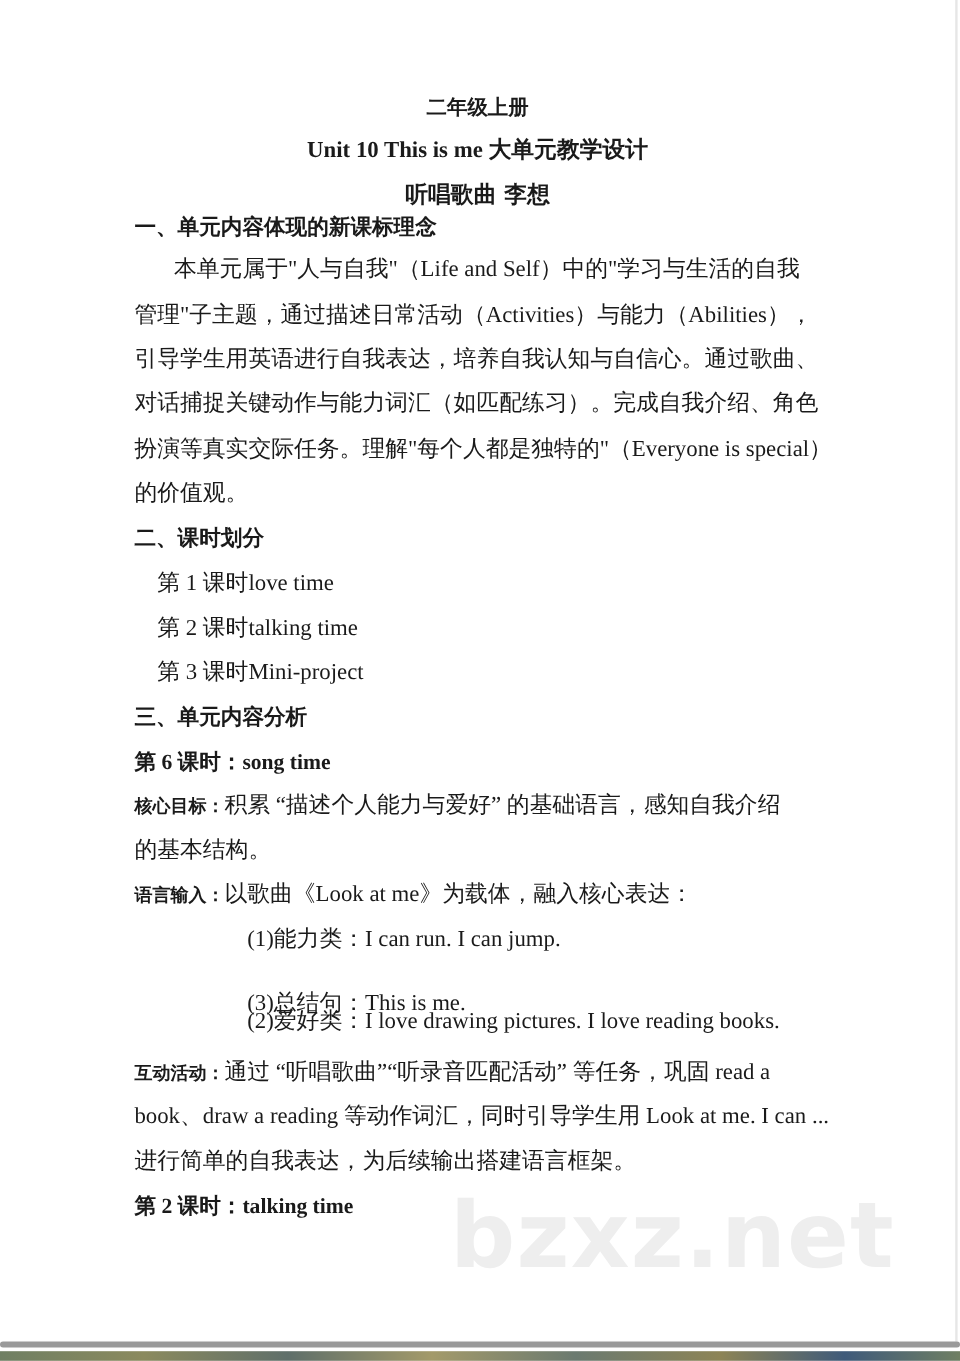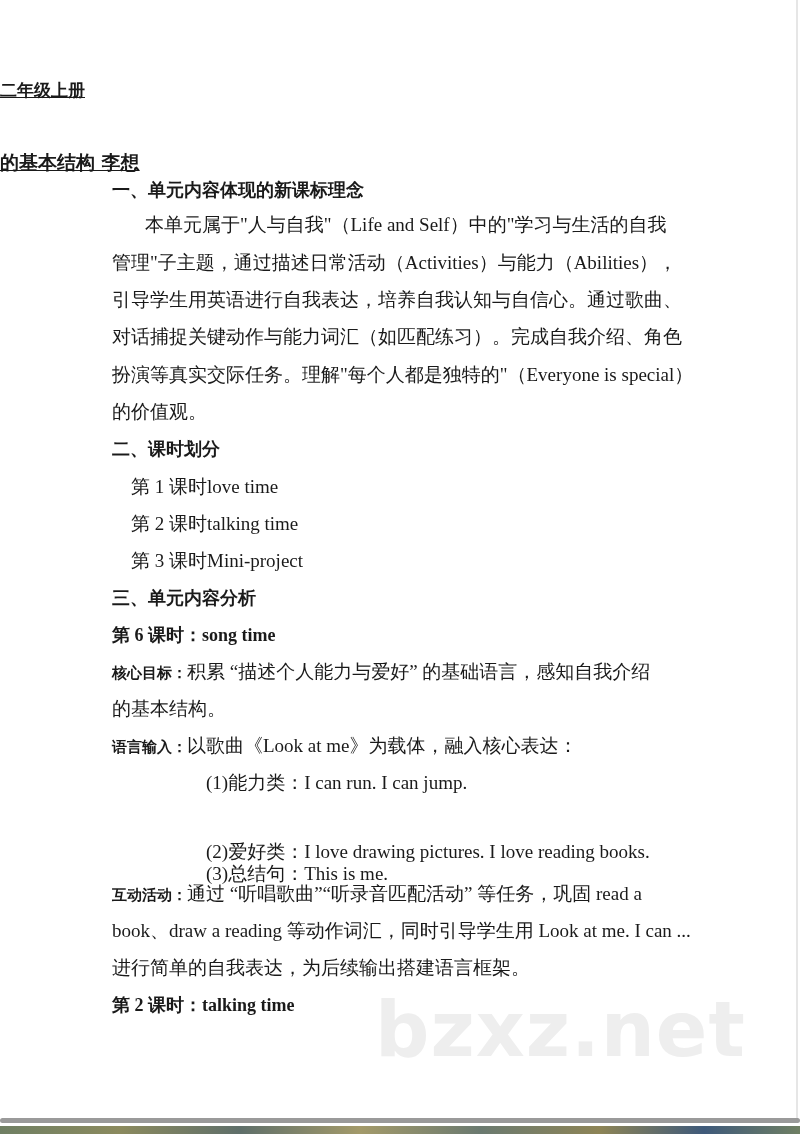--- a/index.html
+++ b/index.html
@@ -34,8 +34,7 @@
     .center {
       left: 0;
       width: 796px;
-      text-align: left;
-      text-decoration: underline;
+      text-align: center;
     }
     .bold { font-weight: bold; }
     .heading {

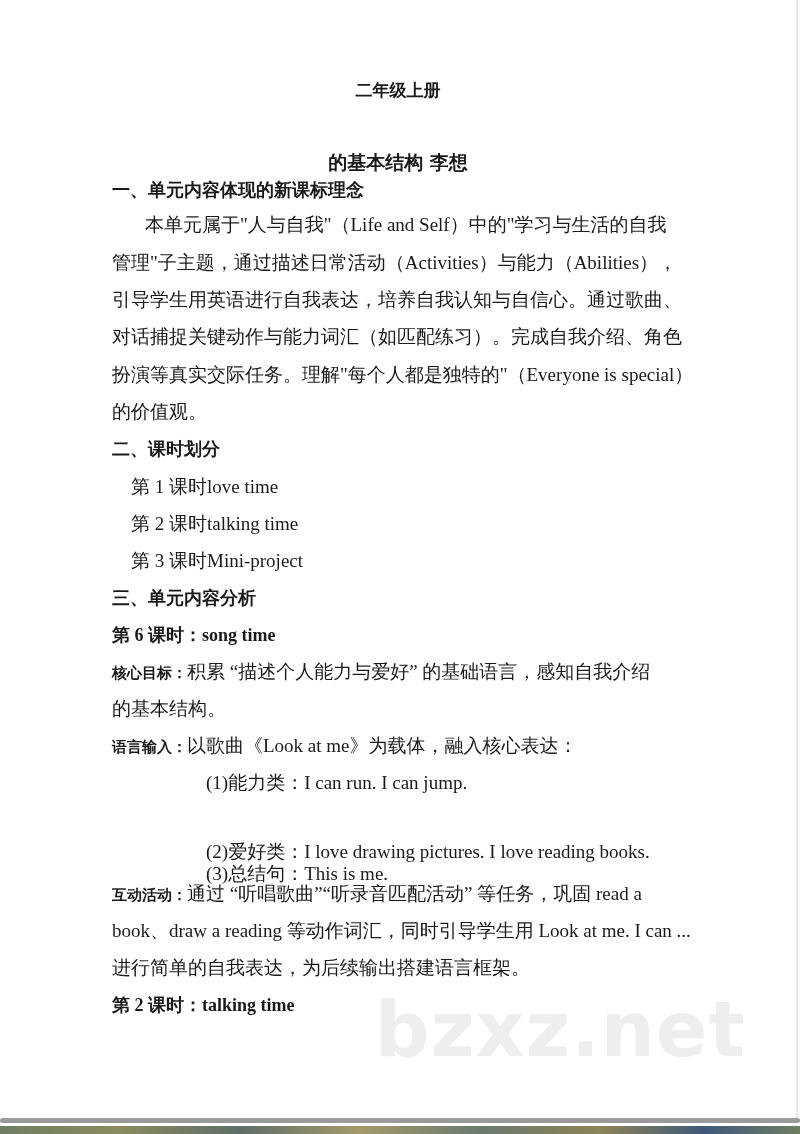--- a/index.html
+++ b/index.html
@@ -84,6 +84,7 @@
 
   <div class="line center bold" style="top:78px;font-family:'DejaVu Sans',sans-serif;font-size:17px;">二年级上册</div>
 
+  <div class="line center bold" style="top:114px;font-size:19px;">Unit 10 This is me 大单元教学设计</div>
 
   <div class="line center bold" style="top:150px;font-family:'DejaVu Sans',sans-serif;font-size:19px;">的基本结构  李想</div>
 

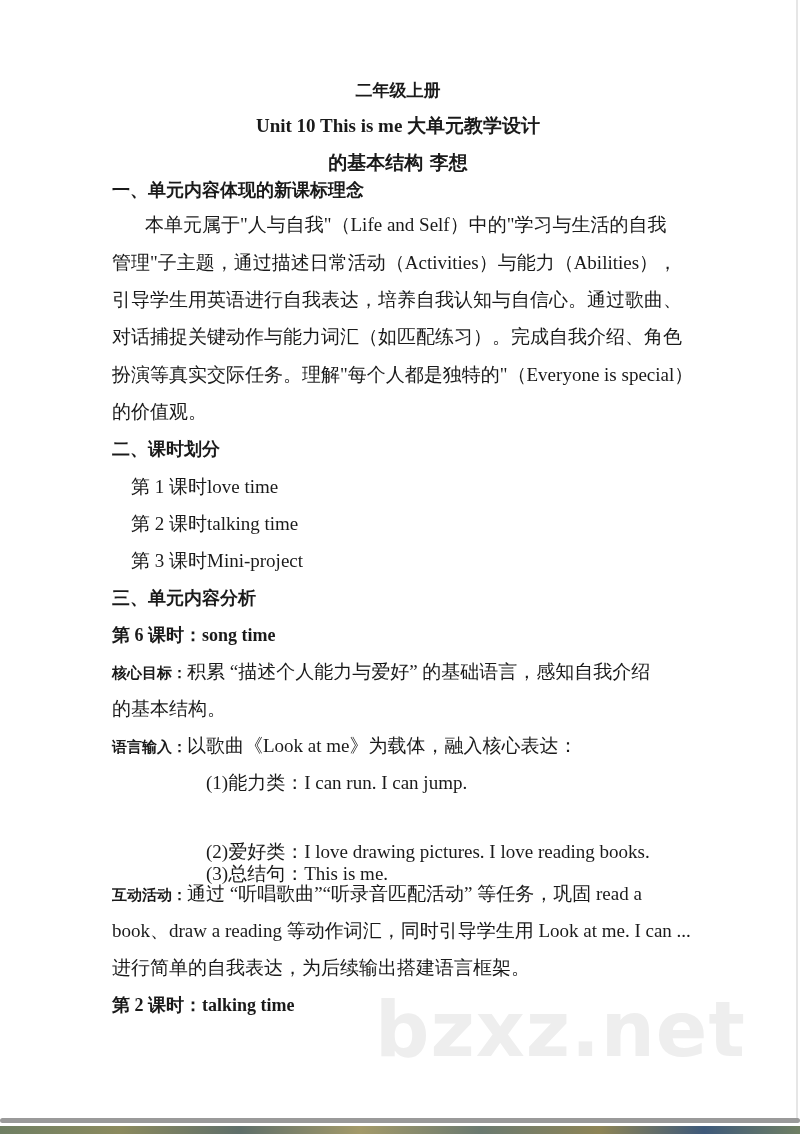--- a/index.html
+++ b/index.html
@@ -86,7 +86,7 @@
 
   <div class="line center bold" style="top:114px;font-size:19px;">Unit 10 This is me 大单元教学设计</div>
 
-  <div class="line center bold" style="top:150px;font-family:'DejaVu Sans',sans-serif;font-size:19px;">的基本结构  李想</div>
+  <div class="line center bold" style="top:150px;font-family:'DejaVu Sans',sans-serif;font-size:19px;">听唱歌曲  李想</div>
 
   <div class="line heading" style="left:112px;top:178px;">一、单元内容体现的新课标理念</div>
 

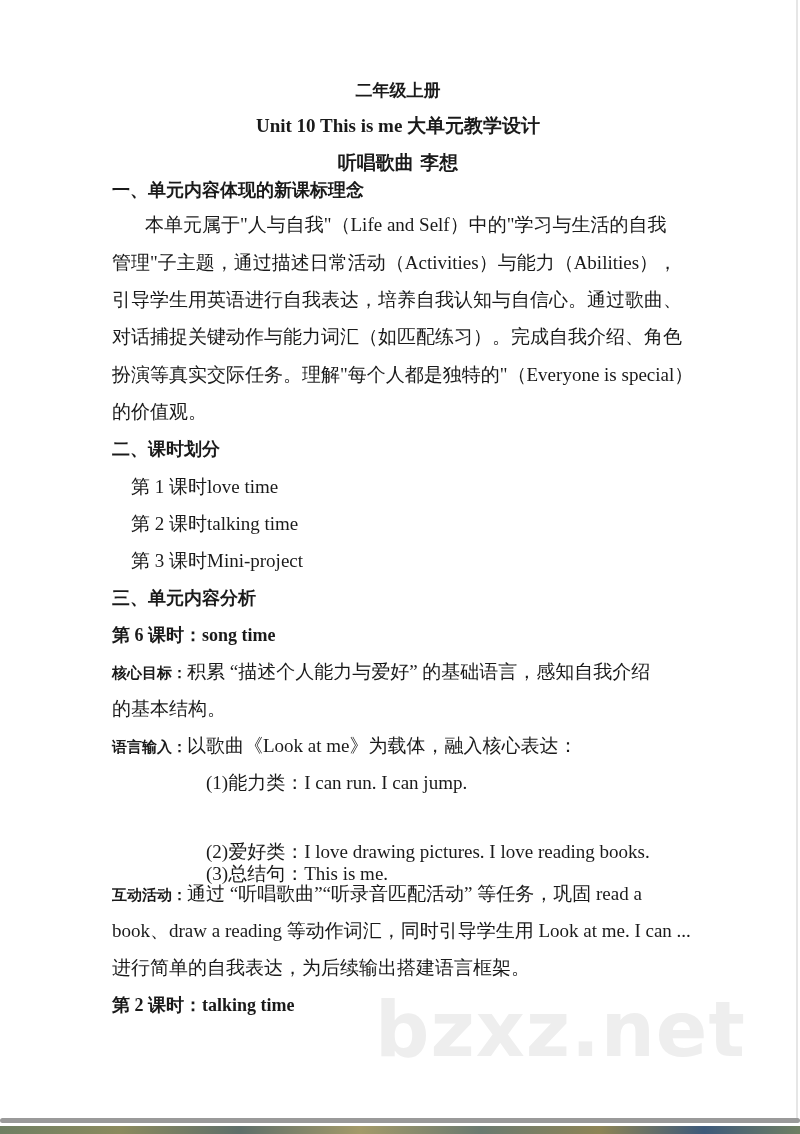--- a/index.html
+++ b/index.html
@@ -129,7 +129,7 @@
   <div>
     <div class="line" style="left:206px;top:771px;">(1)能力类：I can run. I can jump.</div>
     <div class="line" style="left:206px;top:808px;margin-top:32px;">(2)爱好类：I love drawing pictures. I love reading books.</div>
-    <div class="line" style="left:206px;top:862px;">(3)总结句：This is me.</div>
+    <div class="line" style="left:206px;top:825px;">(3)总结句：This is me.</div>
   </div>
 
   <div class="line" style="left:112px;top:882px;">

